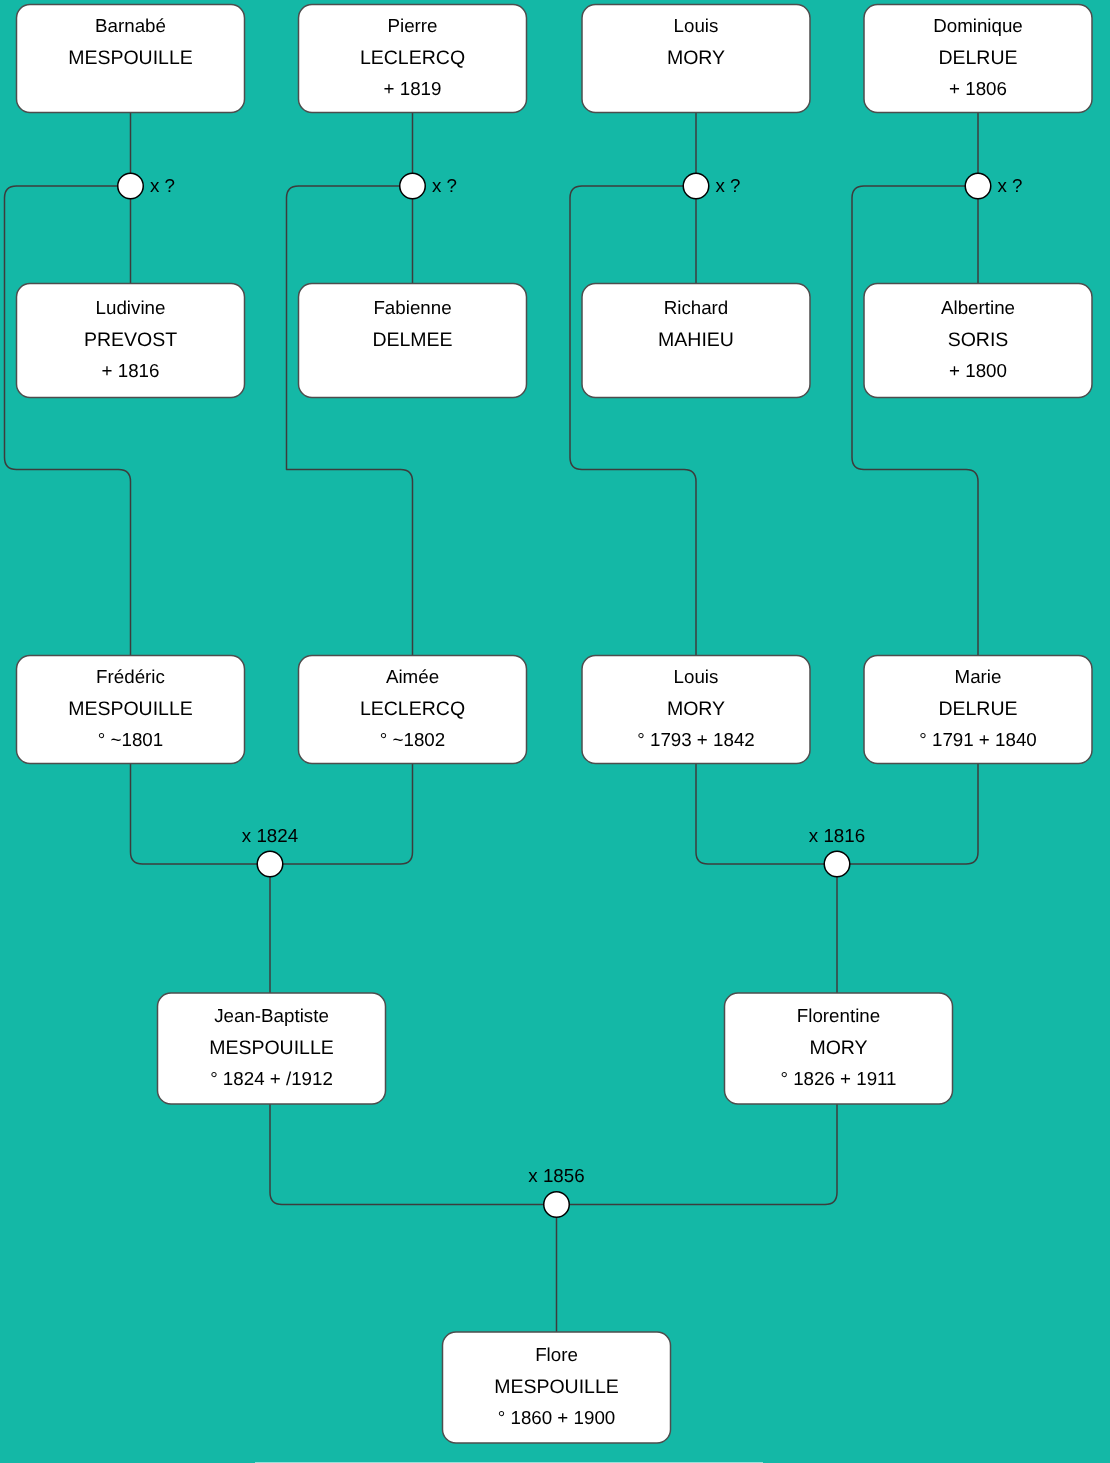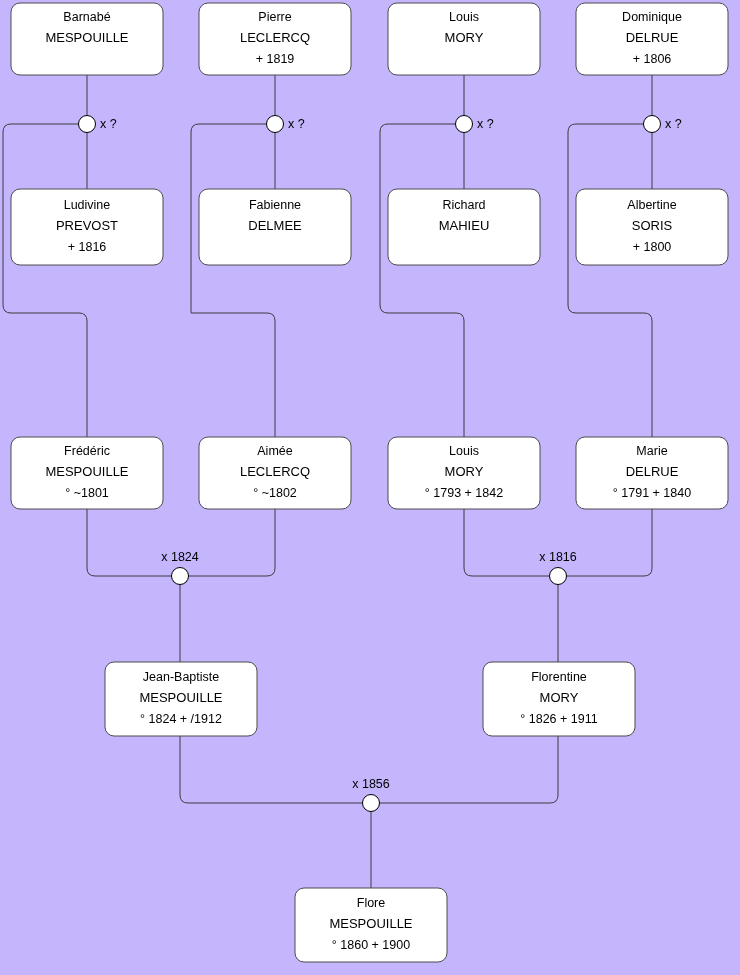--- a/index.html
+++ b/index.html
@@ -11,7 +11,7 @@
     position: relative;
     width: 740px;
     height: 975px;
-    background: #c4b5fd;
+    background: #14b8a6;
     font-family: "Liberation Sans", sans-serif;
   }
   svg#genealogy-svg {

